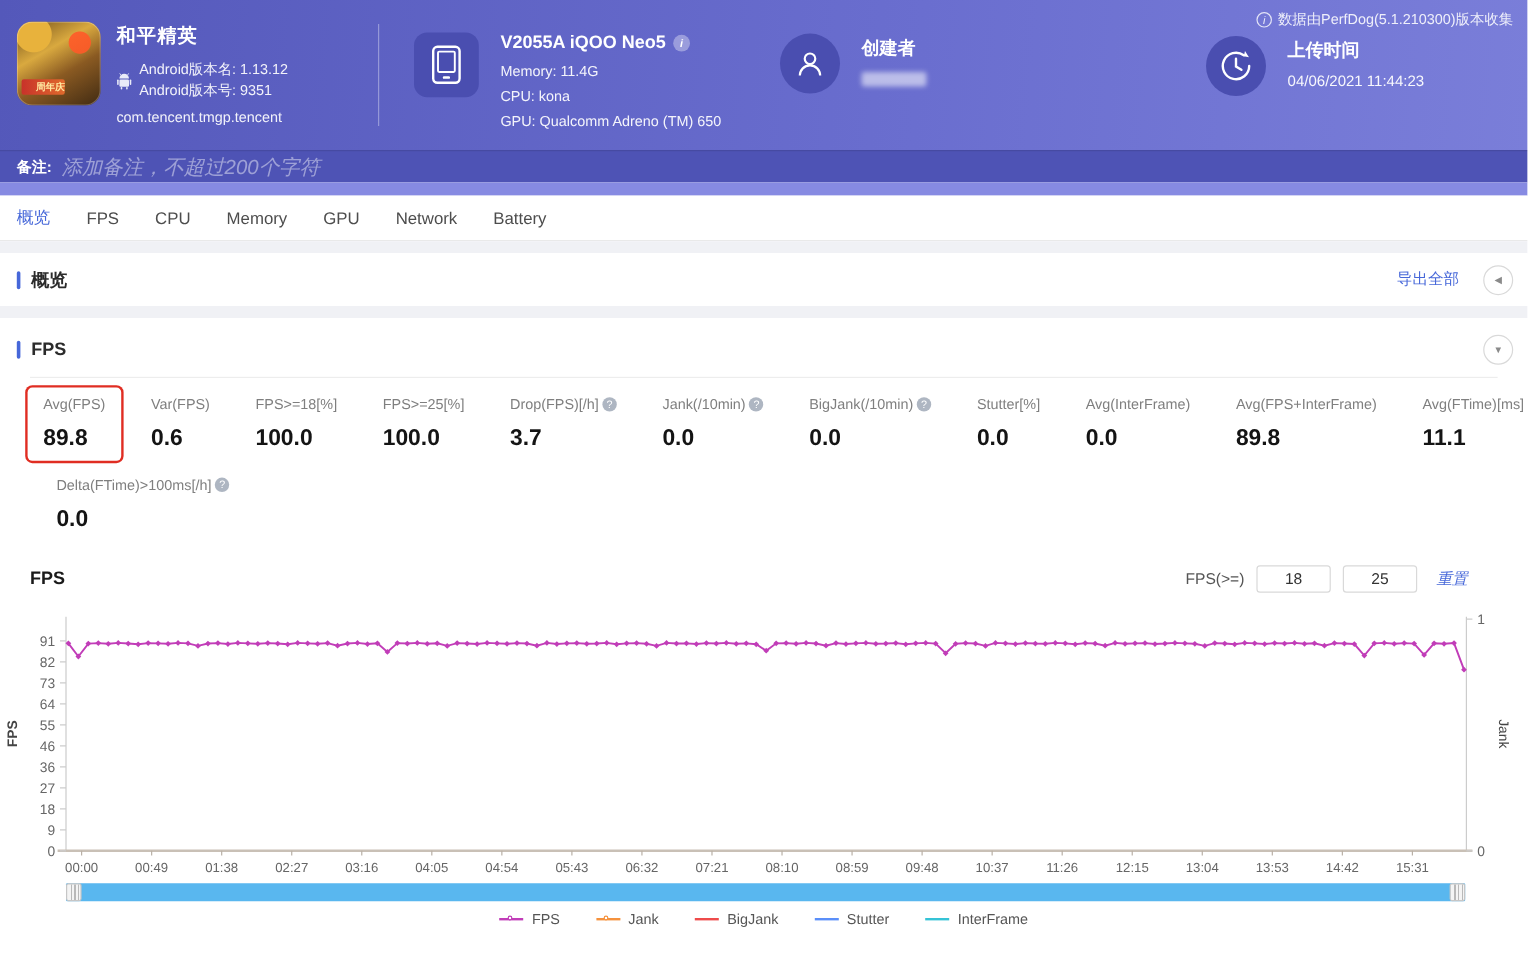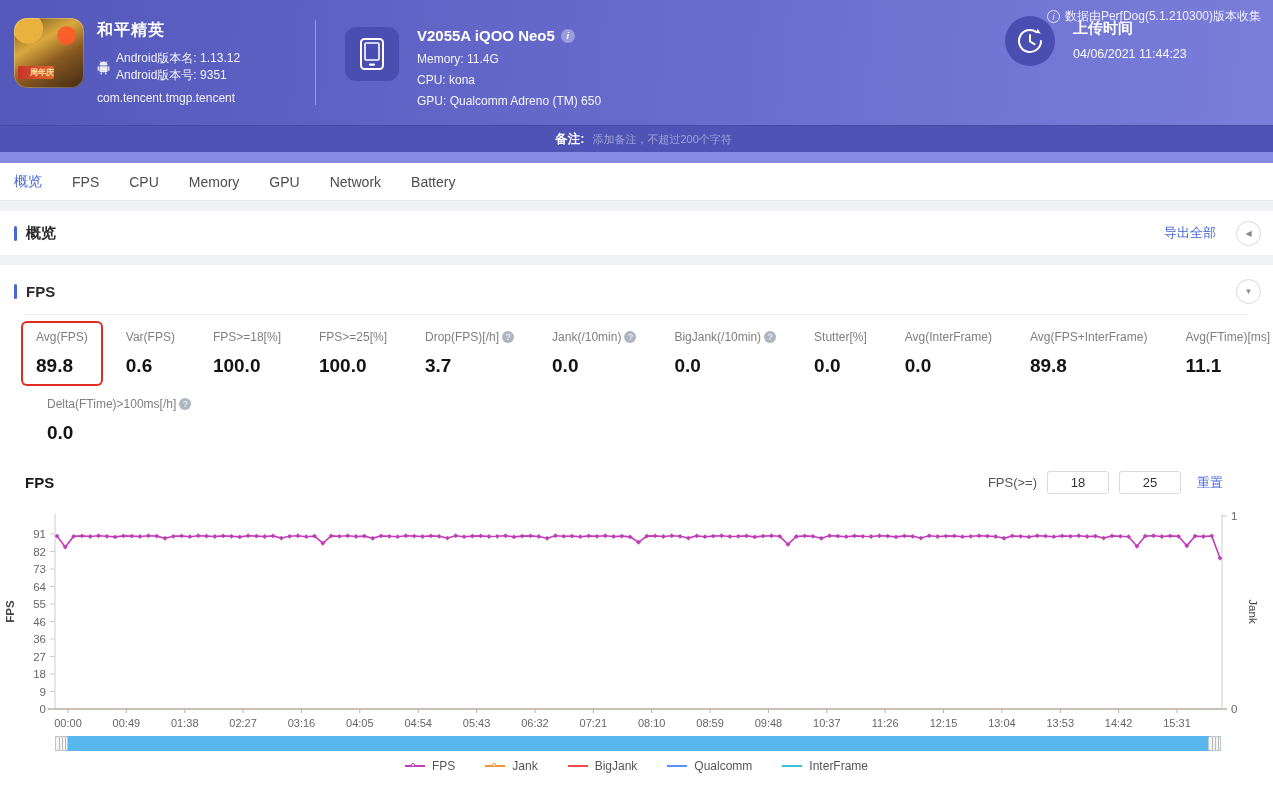--- a/index.html
+++ b/index.html
@@ -162,6 +162,18 @@
     </div>
   </div>
 
+  <div class="hblk" style="left:650px; top:28px;">
+    <div class="rnd-icon">
+      <svg width="26" height="26" viewBox="0 0 26 26">
+        <circle cx="13" cy="9" r="4.4" fill="none" stroke="#fff" stroke-width="1.8"></circle>
+        <path d="M4.5 23 a8.5 8.5 0 0 1 17 0" fill="none" stroke="#fff" stroke-width="1.8"></path>
+      </svg>
+    </div>
+    <div class="dcol">
+      <div class="mlabel">创建者</div>
+      <div class="blur-chip"></div>
+    </div>
+  </div>
 
 
   <div class="hblk" style="left:1005px; top:16px;">

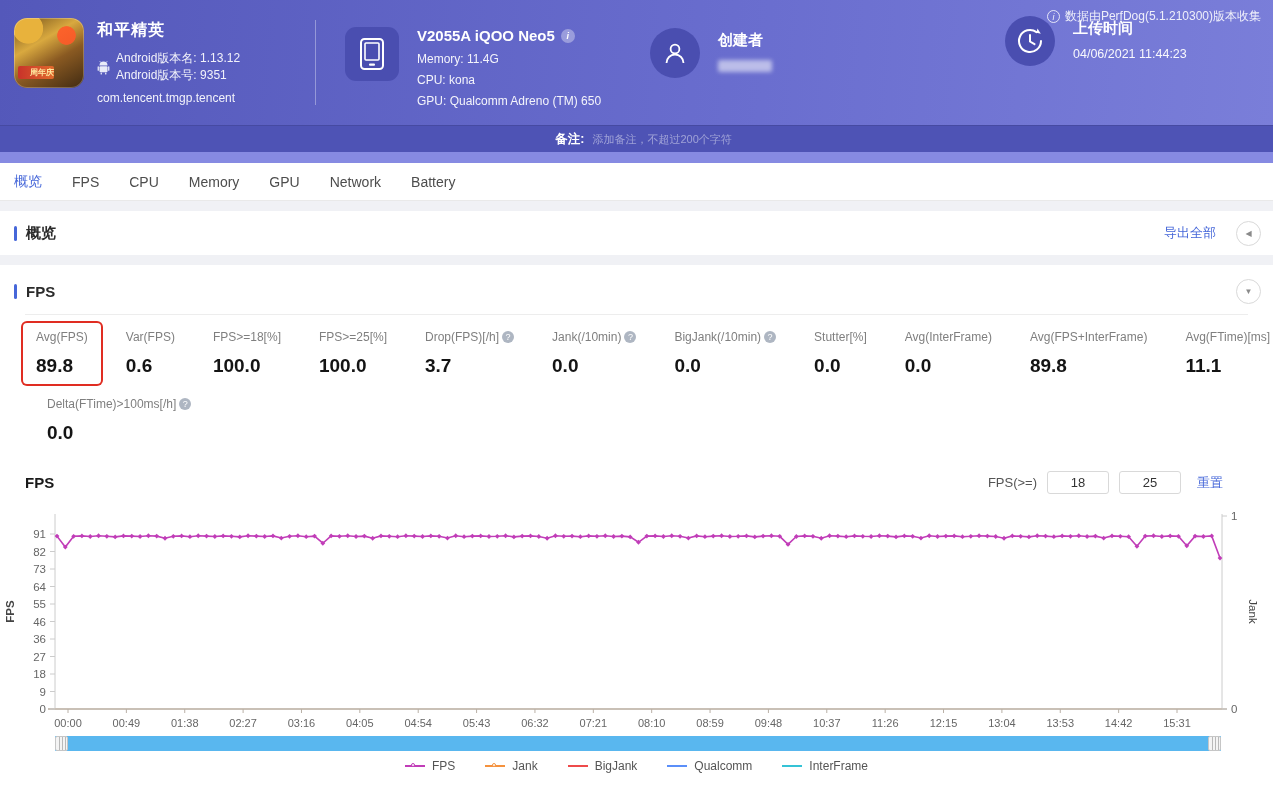--- a/index.html
+++ b/index.html
@@ -176,7 +176,7 @@
   </div>
 
 
-  <div class="hblk" style="left:1005px; top:16px;">
+  <div class="hblk" style="left:1005px; top:30px;">
     <div class="rnd-icon">
       <svg width="28" height="28" viewBox="0 0 28 28">
         <path d="M25 14 a11 11 0 1 1 -4.5 -8.9" fill="none" stroke="#fff" stroke-width="2" stroke-linecap="round"></path>

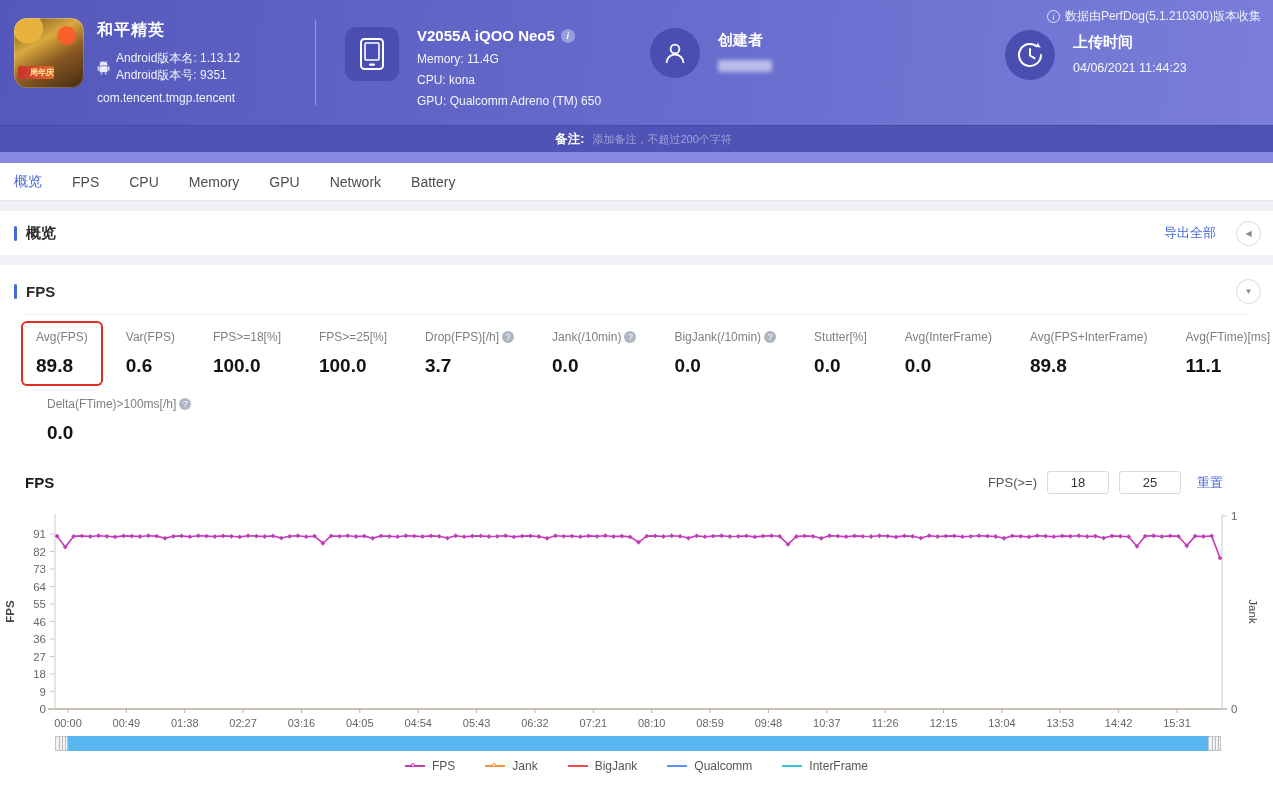--- a/index.html
+++ b/index.html
@@ -43,7 +43,7 @@
     background:rgba(255,255,255,.55); filter:blur(2px); }
   
   .note { height:27px; background:#4e53b5; border-top:1px solid rgba(0,0,0,.1);
-    display:flex; align-items:center; padding-left:14px; color:#fff;justify-content:center; }
+    display:flex; align-items:center; padding-left:14px; color:#fff; }
   .note b { font-size:12.5px; }
   .note span { font-size:11px; color:rgba(255,255,255,.45); margin-left:8px; }
   .strip { height:11px; background:#868ae2; }

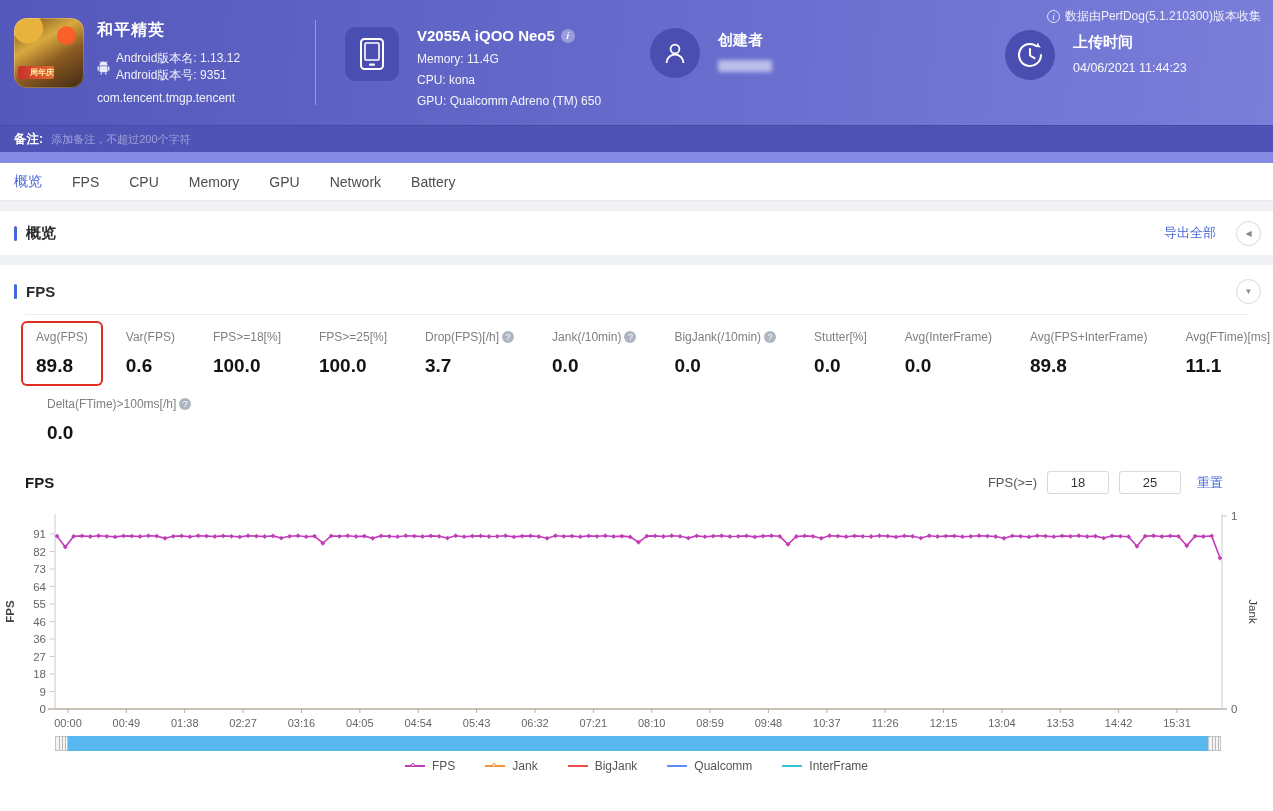--- a/index.html
+++ b/index.html
@@ -45,7 +45,7 @@
   .note { height:27px; background:#4e53b5; border-top:1px solid rgba(0,0,0,.1);
     display:flex; align-items:center; padding-left:14px; color:#fff; }
   .note b { font-size:12.5px; }
-  .note span { font-size:11px; color:rgba(255,255,255,.45); margin-left:8px; }
+  .note span { font-size:17px; color:rgba(255,255,255,.45); margin-left:8px;font-style:italic; }
   .strip { height:11px; background:#868ae2; }
 
   

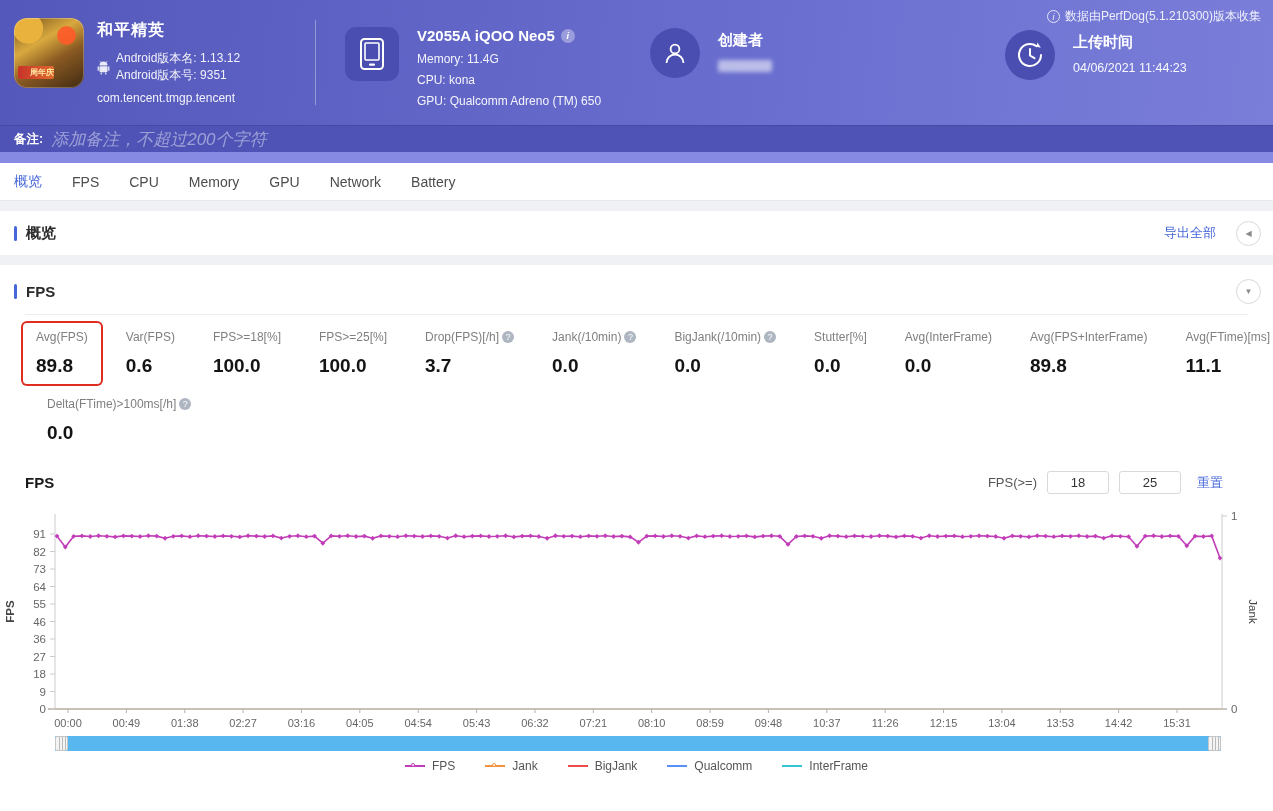--- a/index.html
+++ b/index.html
@@ -86,7 +86,7 @@
   .fps-ctl { display:flex; align-items:center; gap:10px; font-size:13px; color:#555; }
   .fps-ctl input { width:62px; height:23px; border:1px solid #d9d9d9; border-radius:3px;
     text-align:center; font-size:13px; color:#333; font-family:inherit; }
-  .fps-ctl .linkblue { margin-left:6px; }
+  .fps-ctl .linkblue { margin-left:6px;font-style:italic; }
 
   .banner { margin:9px 0 0 55px; width:1167px; height:21px; background:#ea5c6c;
     color:#fff; font-size:13px; text-align:center; line-height:21px; }

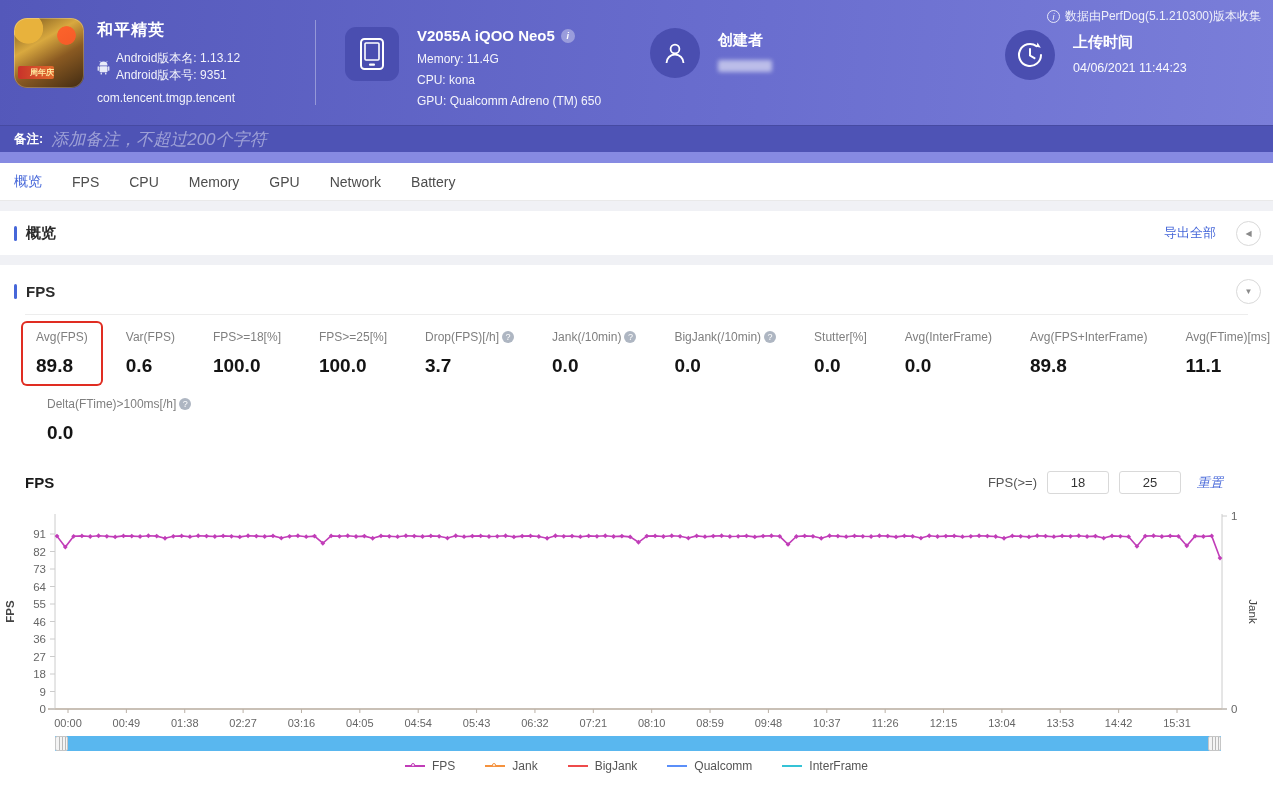--- a/index.html
+++ b/index.html
@@ -564,7 +564,7 @@
       </div>
       <div class="leg-item">
         <span class="leg-line" style="background: rgb(91, 143, 249);"></span>
-        <span>Qualcomm</span>
+        <span>Stutter</span>
       </div>
       <div class="leg-item">
         <span class="leg-line" style="background: rgb(53, 195, 214);"></span>

